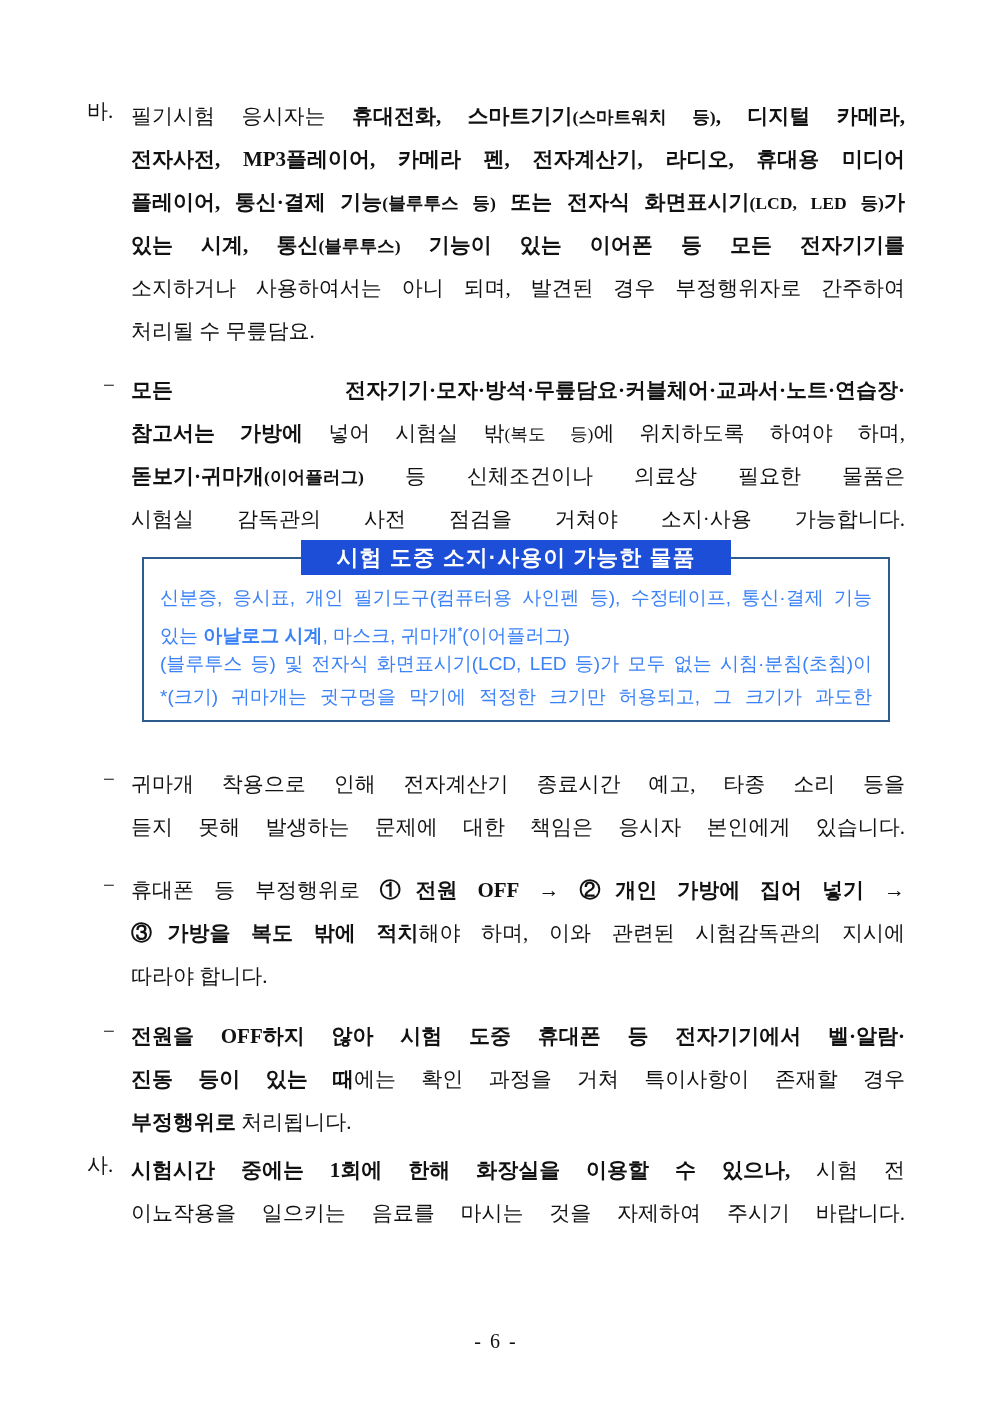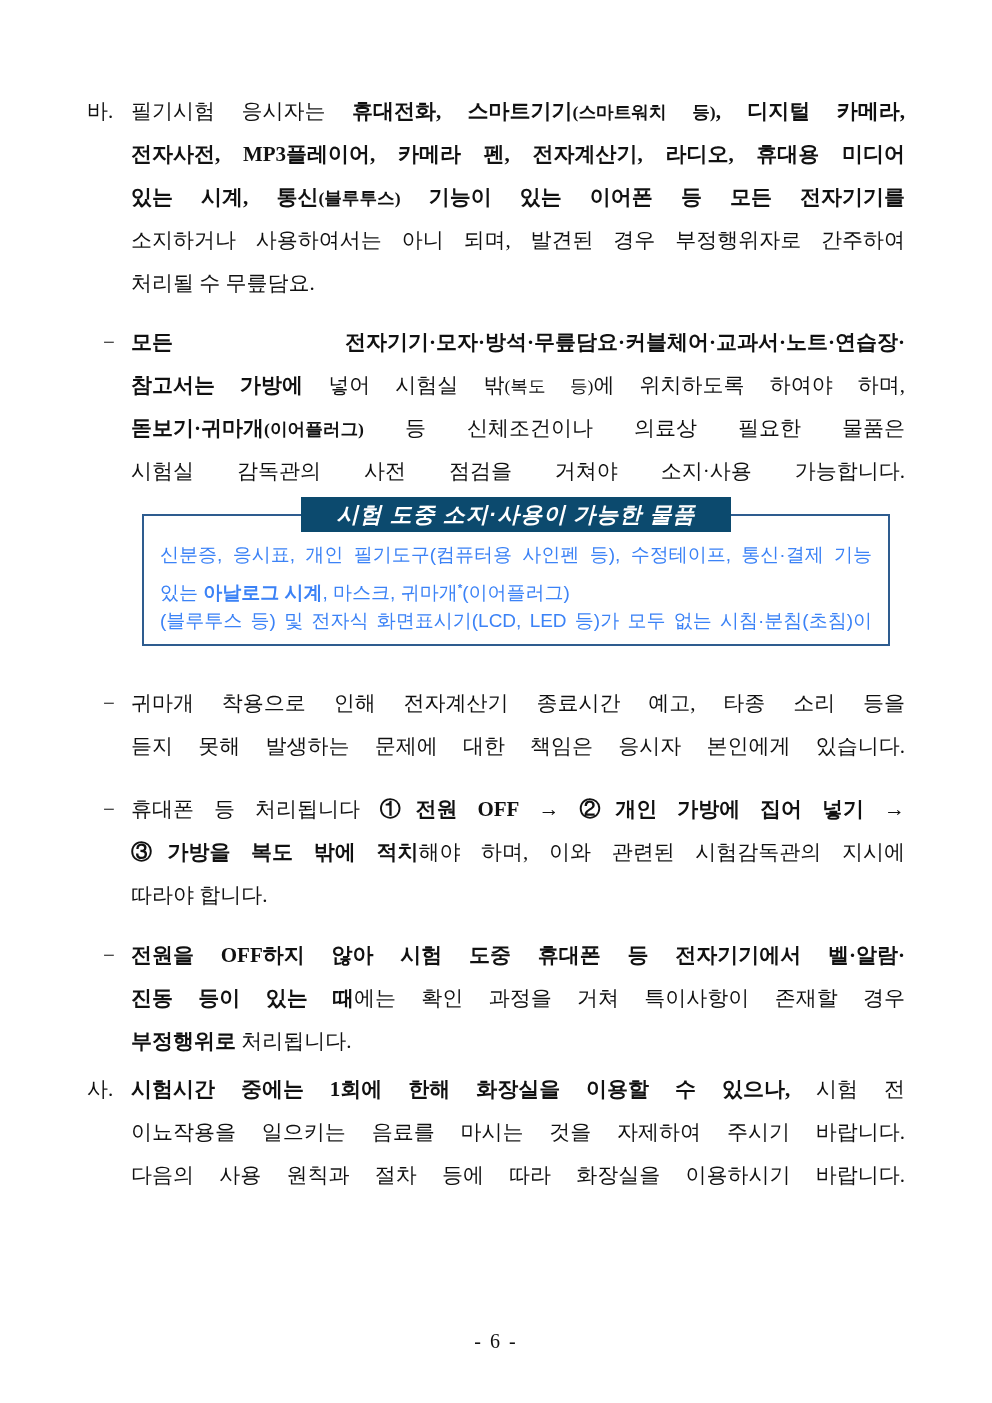--- a/index.html
+++ b/index.html
@@ -16,7 +16,7 @@
   .para{margin-top:16px;}
   .lines{width:100%;}
   .line{
-    height:43px;line-height:43px;
+    height:43px;line-height:53px;
     text-align:justify;text-align-last:left;
     word-break:keep-all;white-space:normal;overflow:hidden;
     font-size:21px;

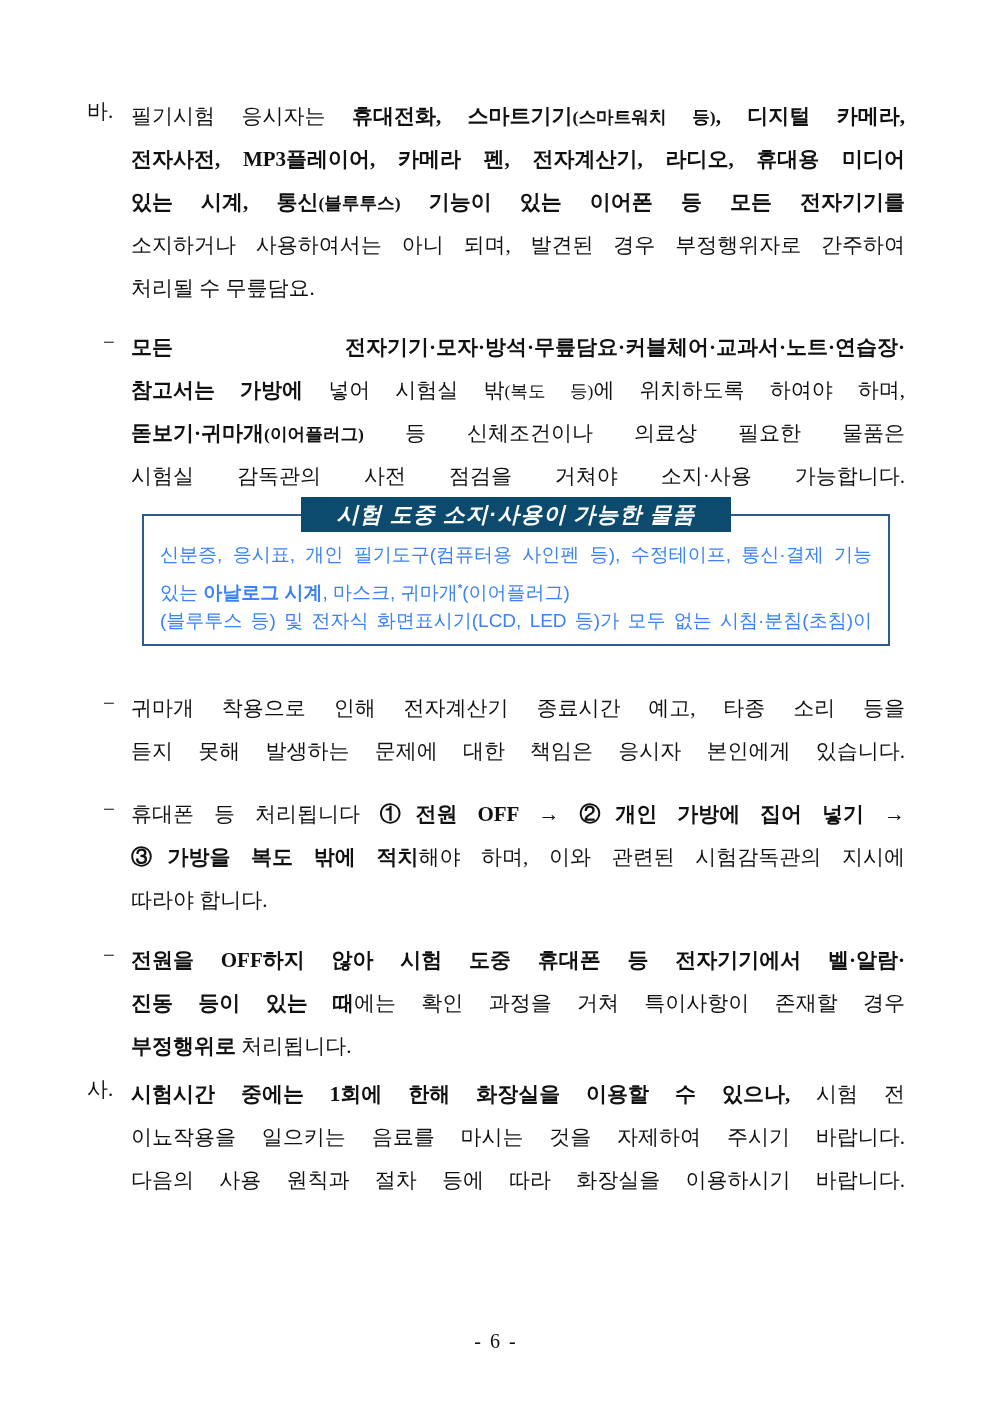--- a/index.html
+++ b/index.html
@@ -81,6 +81,7 @@
       <div class="lines">
           <div class="line j"><span class="seg">필기시험 응시자는 </span><span class="seg b">휴대전화, 스마트기기</span><span class="seg b sm">(스마트워치 등)</span><span class="seg b">, </span><span class="seg b">디지털 카메라,</span></div>
           <div class="line j"><span class="seg b">전자사전, MP3플레이어, 카메라 펜, 전자계산기, 라디오, 휴대용 미디어</span></div>
+          <div class="line j"><span class="seg b">플레이어, 통신·결제 기능</span><span class="seg b sm">(블루투스 등)</span><span class="seg b"> 또는 전자식 화면표시기</span><span class="seg b sm">(LCD, LED 등)</span><span class="seg b">가</span></div>
           <div class="line j"><span class="seg b">있는 시계, 통신</span><span class="seg b sm">(블루투스)</span><span class="seg b"> 기능이 있는 이어폰 등 모든 전자기기를</span></div>
           <div class="line j"><span class="seg">소지하거나 사용하여서는 아니 되며, 발견된 경우 부정행위자로 간주하여</span></div>
           <div class="line"><span class="seg">처리될 수 무릎담요.</span></div>

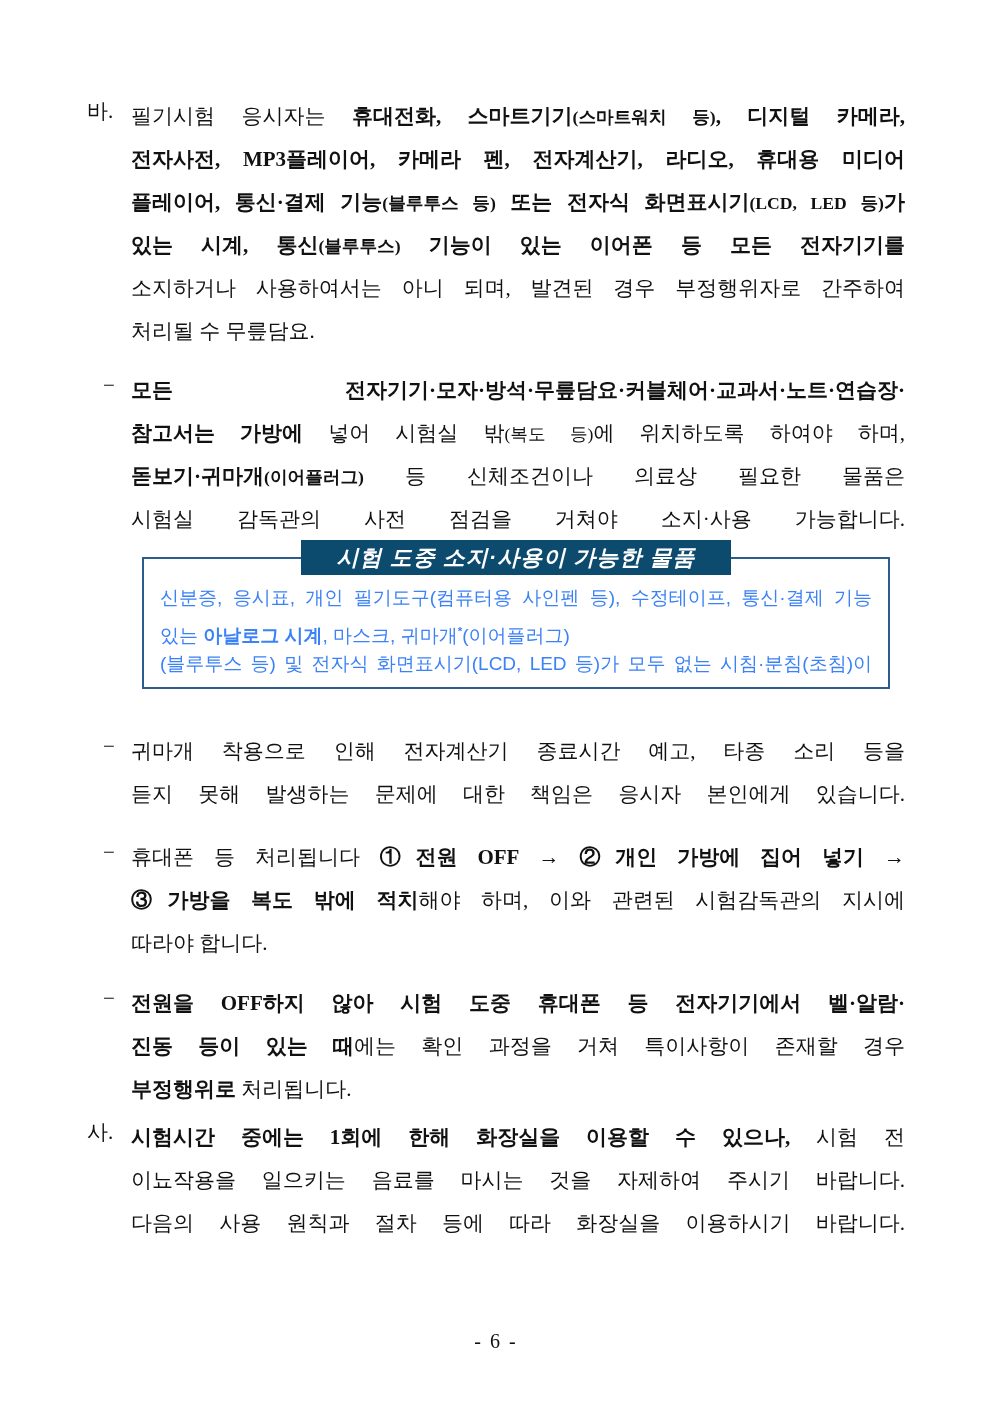--- a/index.html
+++ b/index.html
@@ -59,9 +59,9 @@
     position:absolute;top:-19px;left:50%;transform:translateX(-50%);
     min-width:430px;height:35px;line-height:35px;
     box-sizing:border-box;padding:0 12px;
-    background:#0c4a6e;color:#ffffff;
+    background:#1d4ed8;color:#ffffff;
     font-family:"Liberation Sans","DejaVu Sans",sans-serif;
-    font-weight:700;font-size:22px;text-align:center;letter-spacing:1px;font-style:italic;
+    font-weight:700;font-size:22px;text-align:center;letter-spacing:1px;
   }
   .footer{
     position:absolute;top:1330px;left:0;width:100%;

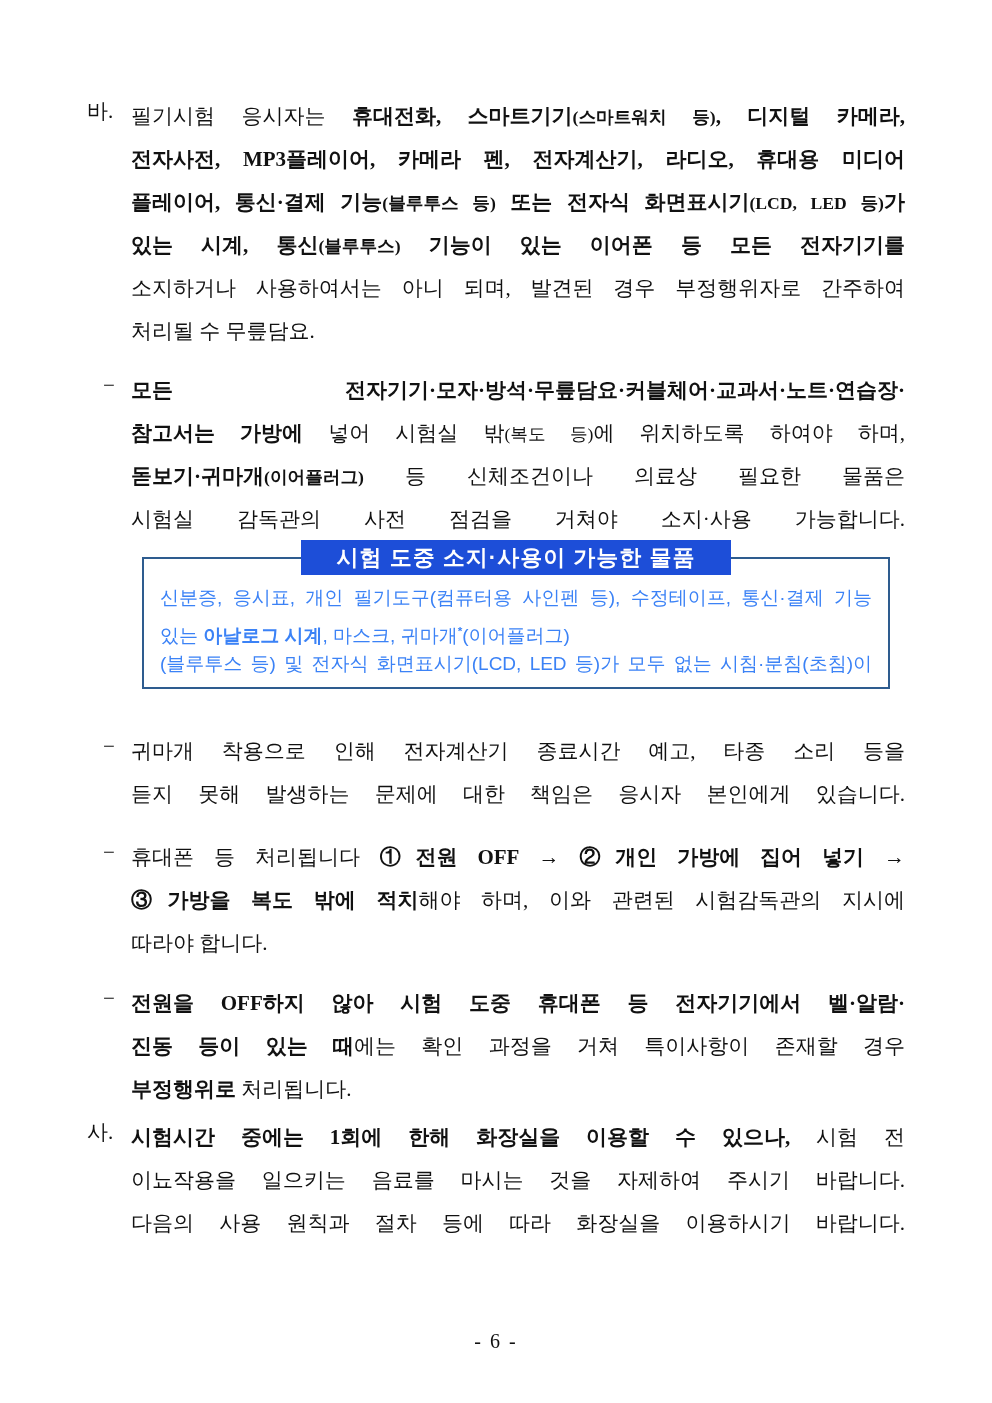--- a/index.html
+++ b/index.html
@@ -105,6 +105,7 @@
             <div class="line j"><span class="seg">신분증, 응시표, 개인 필기도구(컴퓨터용 사인펜 등), 수정테이프, 통신·결제 기능</span></div>
             <div class="line"><span class="seg">있는 </span><span class="seg b">아날로그 시계</span><span class="seg">, 마스크, 귀마개</span><span class="seg sup">*</span><span class="seg">(이어플러그)</span></div>
             <div class="line j"><span class="seg">(블루투스 등) 및 전자식 화면표시기(LCD, LED 등)가 모두 없는 시침·분침(초침)이</span></div>
+            <div class="line j"><span class="seg">*(크기) 귀마개는 귓구멍을 막기에 적정한 크기만 허용되고, 그 크기가 과도한</span></div>
           </div>
       </div>
     </section>

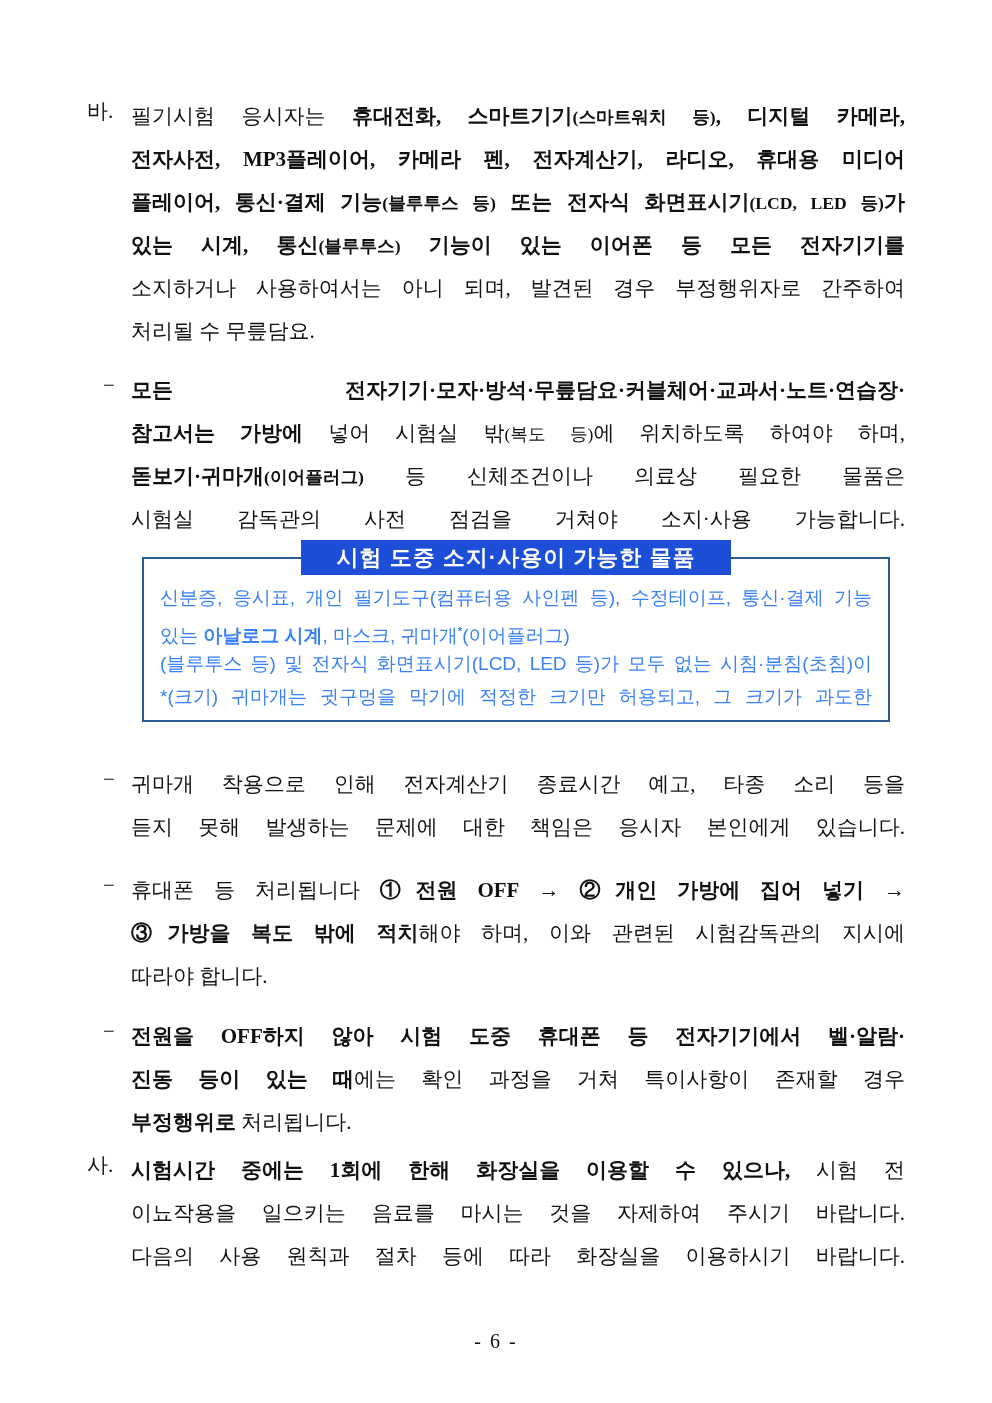--- a/index.html
+++ b/index.html
@@ -121,7 +121,7 @@
     <section id="block-dash-3" class="block dash">
       <span class="marker">−</span>
       <div class="lines">
-          <div class="line j"><span class="seg">휴대폰 등 처리됩니다 </span><span class="seg b">①전원 OFF → ②개인 가방에 집어 넣기 →</span></div>
+          <div class="line j"><span class="seg">휴대폰 등 부정행위로 </span><span class="seg b">①전원 OFF → ②개인 가방에 집어 넣기 →</span></div>
           <div class="line j"><span class="seg b">③가방을 복도 밖에 적치</span><span class="seg">해야 하며, 이와 관련된 시험감독관의 지시에</span></div>
           <div class="line"><span class="seg">따라야 합니다.</span></div>
         </div>

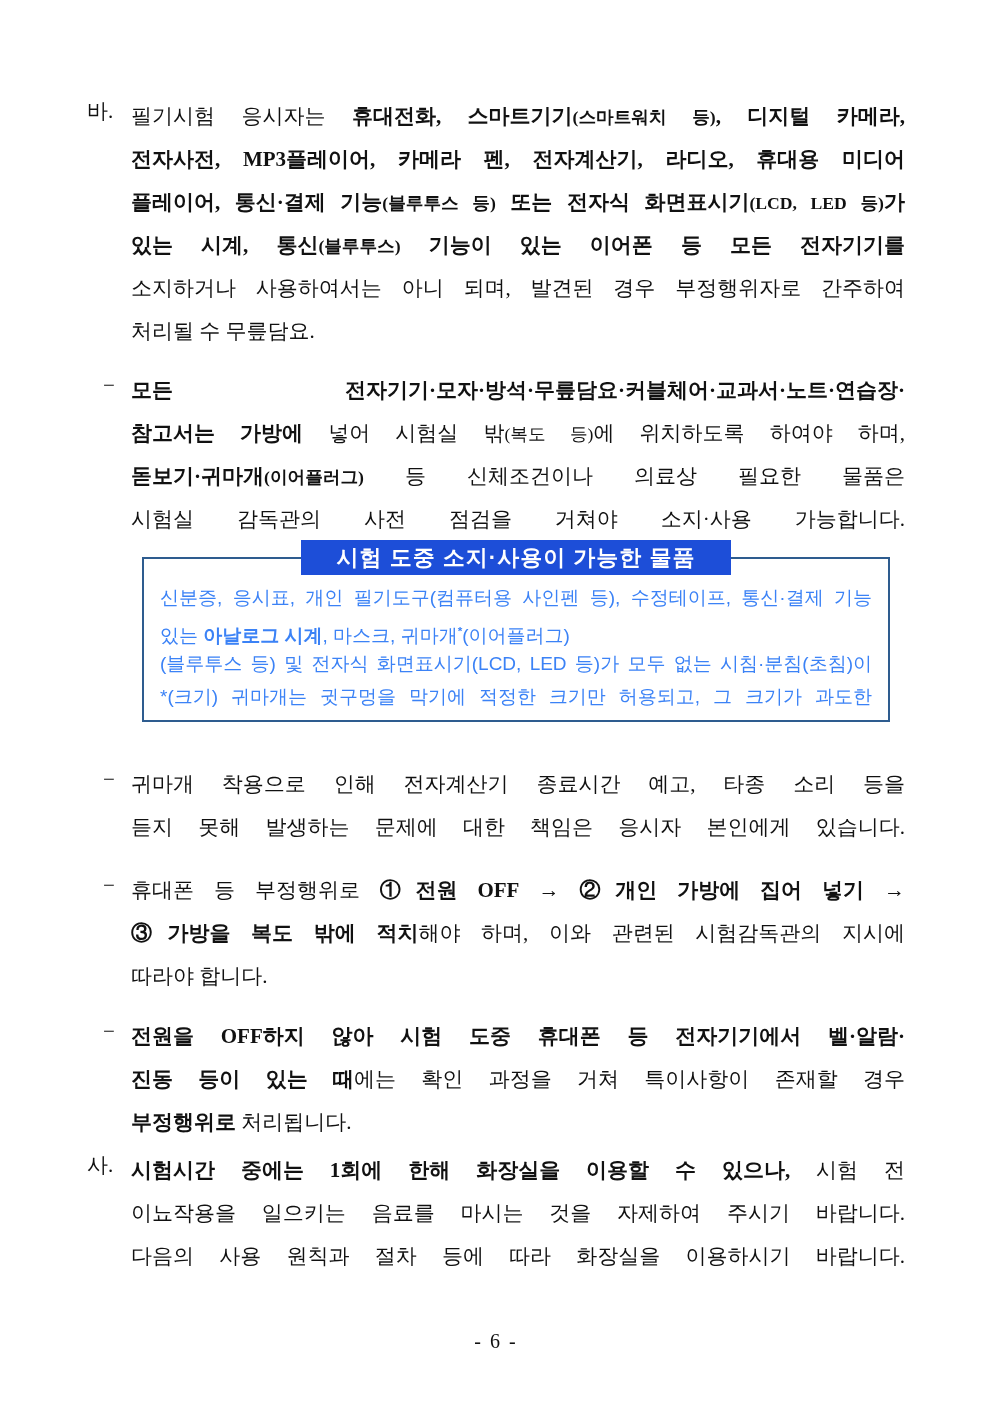--- a/index.html
+++ b/index.html
@@ -141,7 +141,6 @@
       <div class="lines">
           <div class="line j"><span class="seg b">시험시간 중에는 1회에 한해 화장실을 이용할 수 있으나,</span><span class="seg"> 시험 전</span></div>
           <div class="line j"><span class="seg">이뇨작용을 일으키는 음료를 마시는 것을 자제하여 주시기 바랍니다.</span></div>
-          <div class="line j"><span class="seg">다음의 사용 원칙과 절차 등에 따라 화장실을 이용하시기 바랍니다.</span></div>
         </div>
     </section>
 

